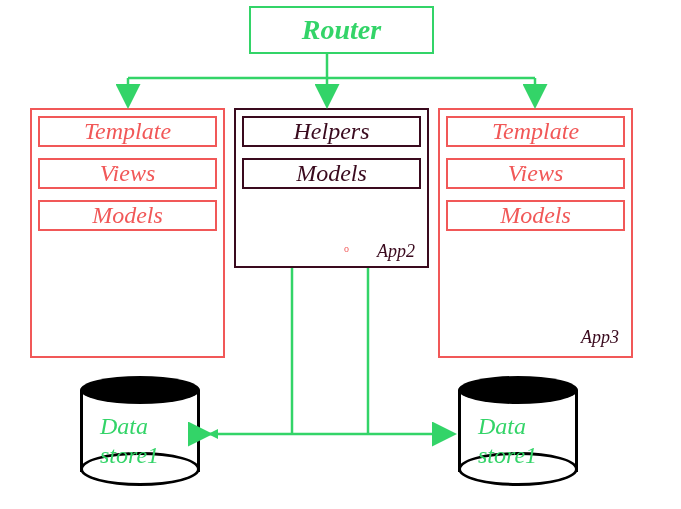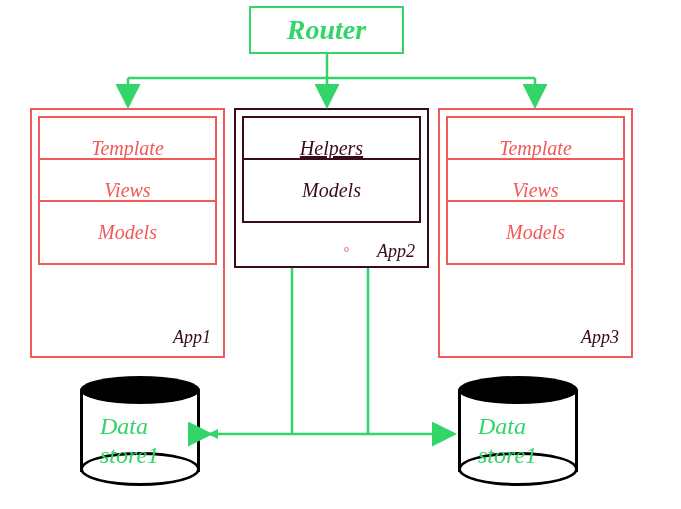--- a/index.html
+++ b/index.html
@@ -90,7 +90,7 @@
 </head>
 <body>
 
-<div class="box router" style="left:249px; top:6px; width:155px;">
+<div class="box router" style="left:249px; top:6px; width:185px;">
   <span>Router</span>
 </div>
 

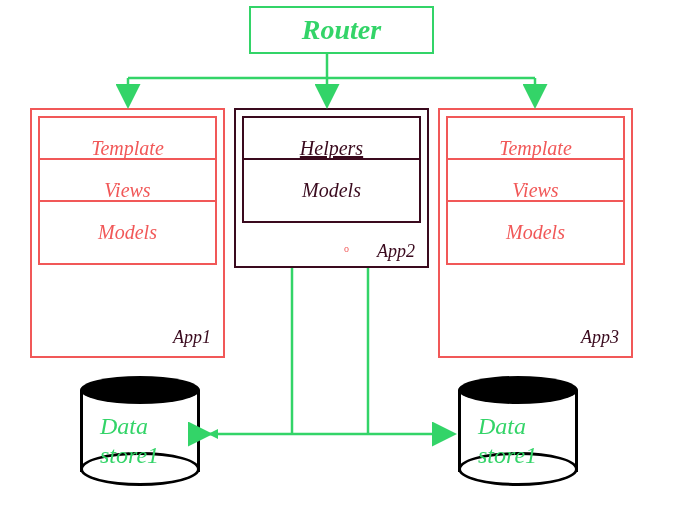--- a/index.html
+++ b/index.html
@@ -35,8 +35,8 @@
     position: absolute;
     border: 2px solid;
     background: #fff;
-    font-size: 20px;
-    padding: 19px 0;
+    font-size: 24px;
+    padding: 0 0;
     box-sizing: border-box;
     text-align: center;
   }

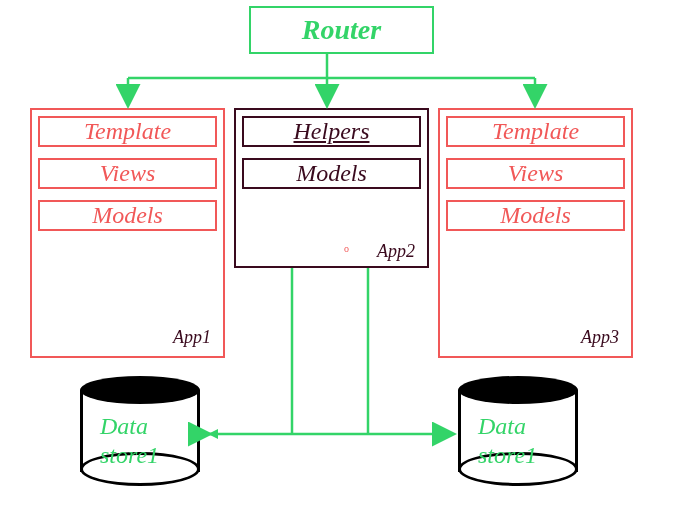--- a/index.html
+++ b/index.html
@@ -108,7 +108,7 @@
 </div>
 
 <div class="box app-container app2" style="left:234px; top:108px; width:195px; height:160px;">
-  <div class="sub-box sub-dark" style="left:6px; top:6px; width:179px;text-decoration:underline;">
+  <div class="sub-box sub-dark" style="left:6px; top:6px; width:179px;">
     <span>Helpers</span>
   </div>
   <div class="sub-box sub-dark" style="left:6px; top:48px; width:179px;">

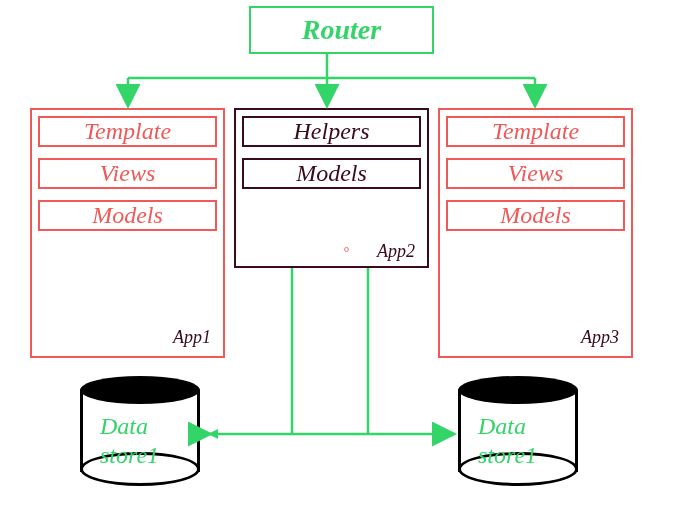--- a/index.html
+++ b/index.html
@@ -104,7 +104,6 @@
   <div class="sub-box sub-red" style="left:6px; top:90px; width:179px;">
     <span>Models</span>
   </div>
-  <span class="app-label" style="right:12px; bottom:8px;">App1</span>
 </div>
 
 <div class="box app-container app2" style="left:234px; top:108px; width:195px; height:160px;">

